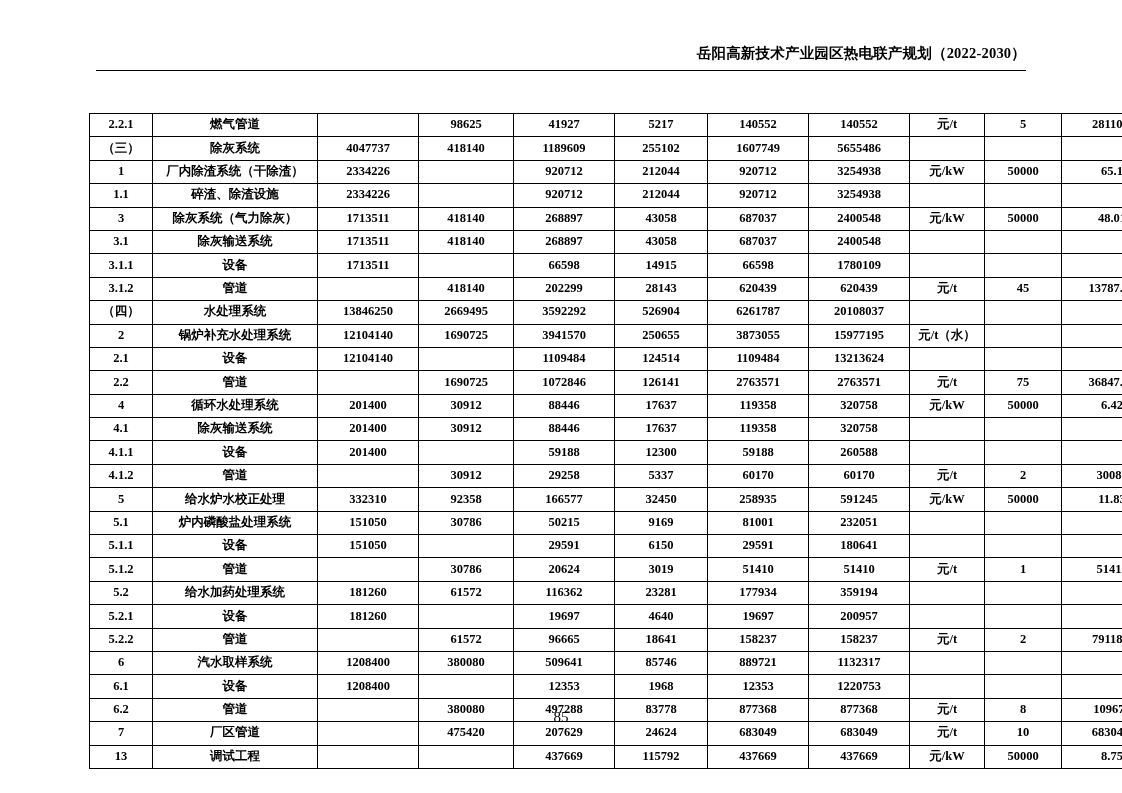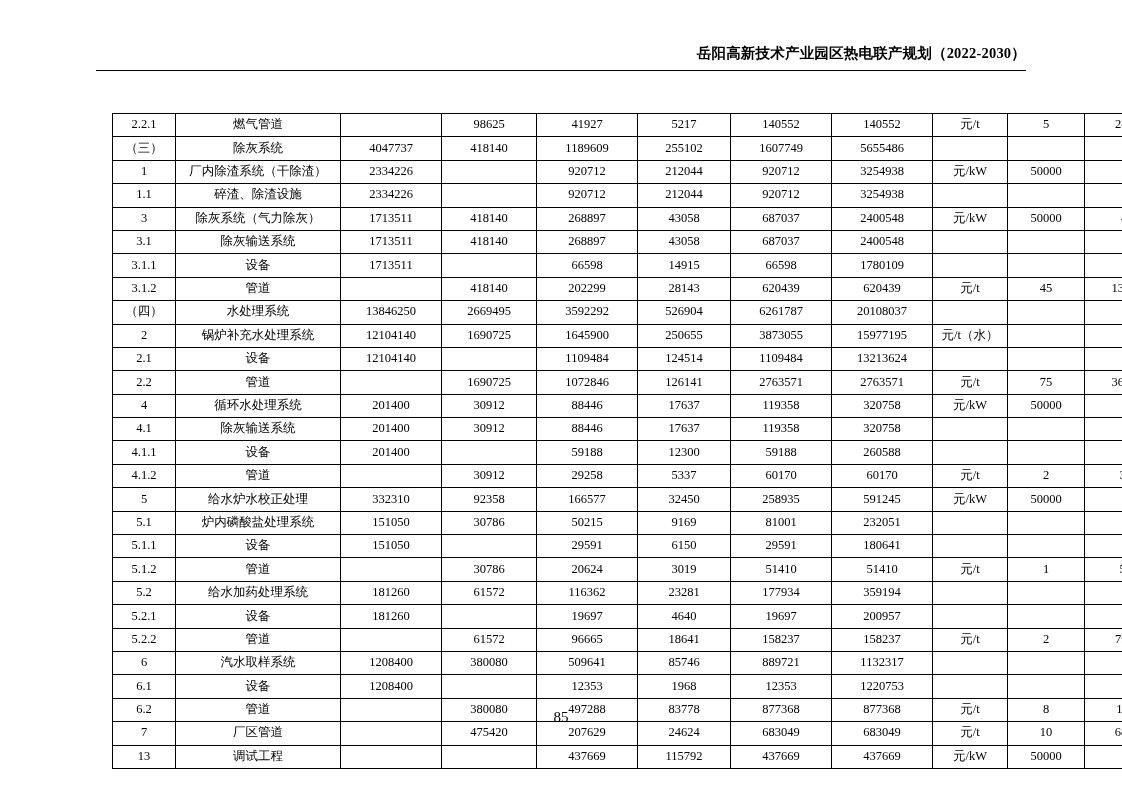--- a/index.html
+++ b/index.html
@@ -47,8 +47,9 @@
   .table-wrap {
     position: absolute;
     top: 113px;
-    left: 112px;
+    left: 89px;
     width: 918px;
+    font-weight: bold;
   }
   table.fin {
     border-collapse: collapse;

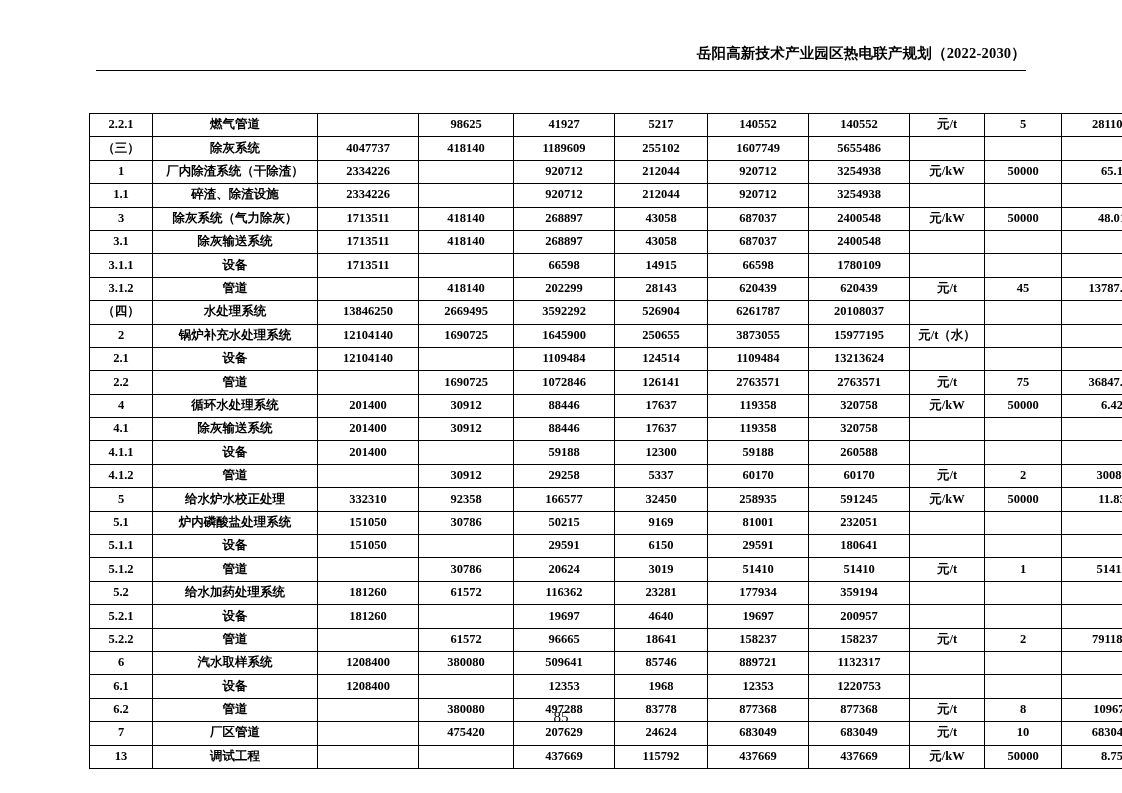--- a/index.html
+++ b/index.html
@@ -222,7 +222,7 @@
             <td class="c1">锅炉补充水处理系统</td>
             <td class="c2">12104140</td>
             <td class="c3">1690725</td>
-            <td class="c4">1645900</td>
+            <td class="c4">3941570</td>
             <td class="c5">250655</td>
             <td class="c6">3873055</td>
             <td class="c7">15977195</td>

